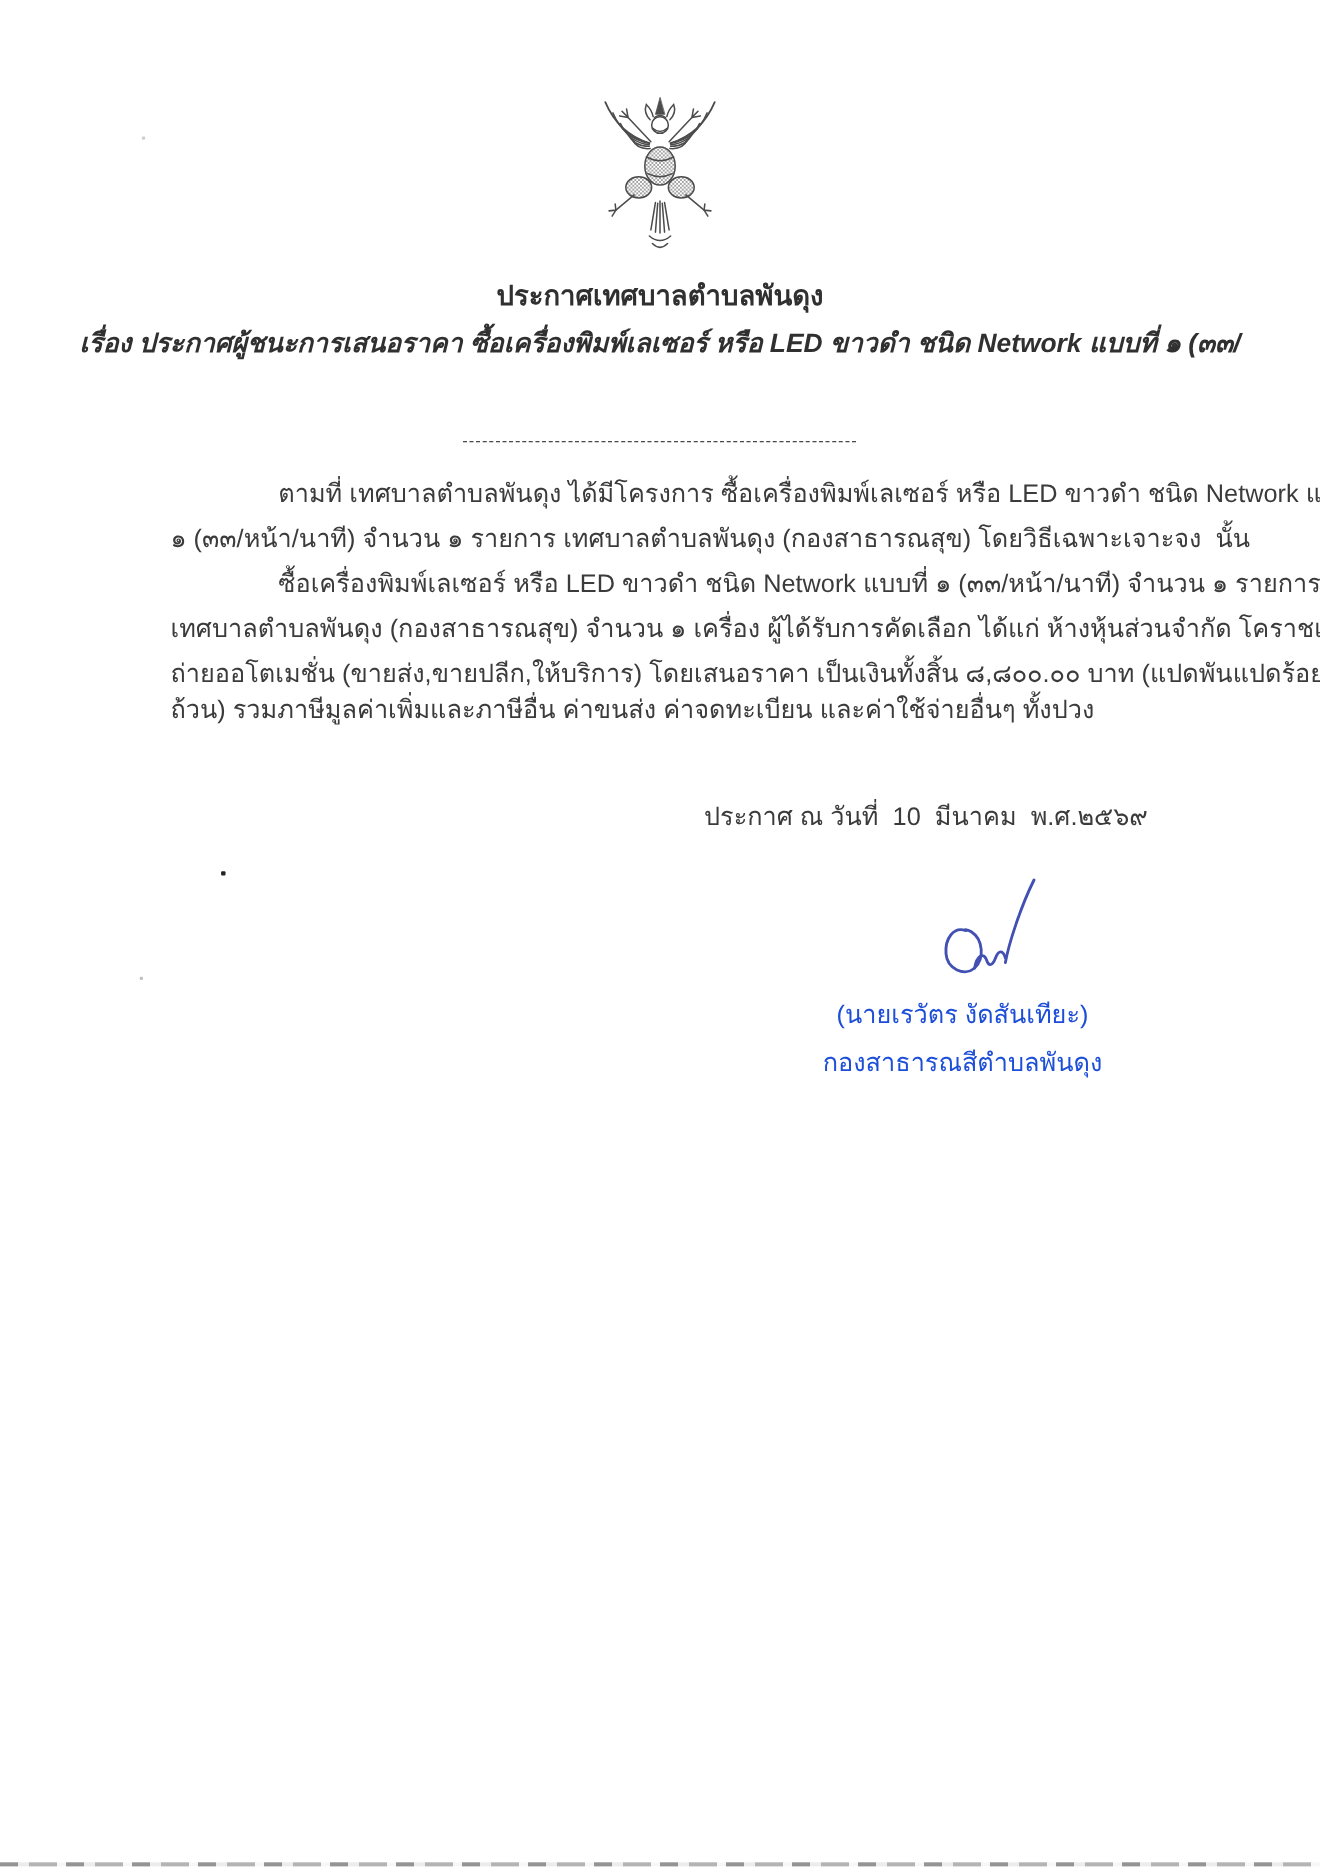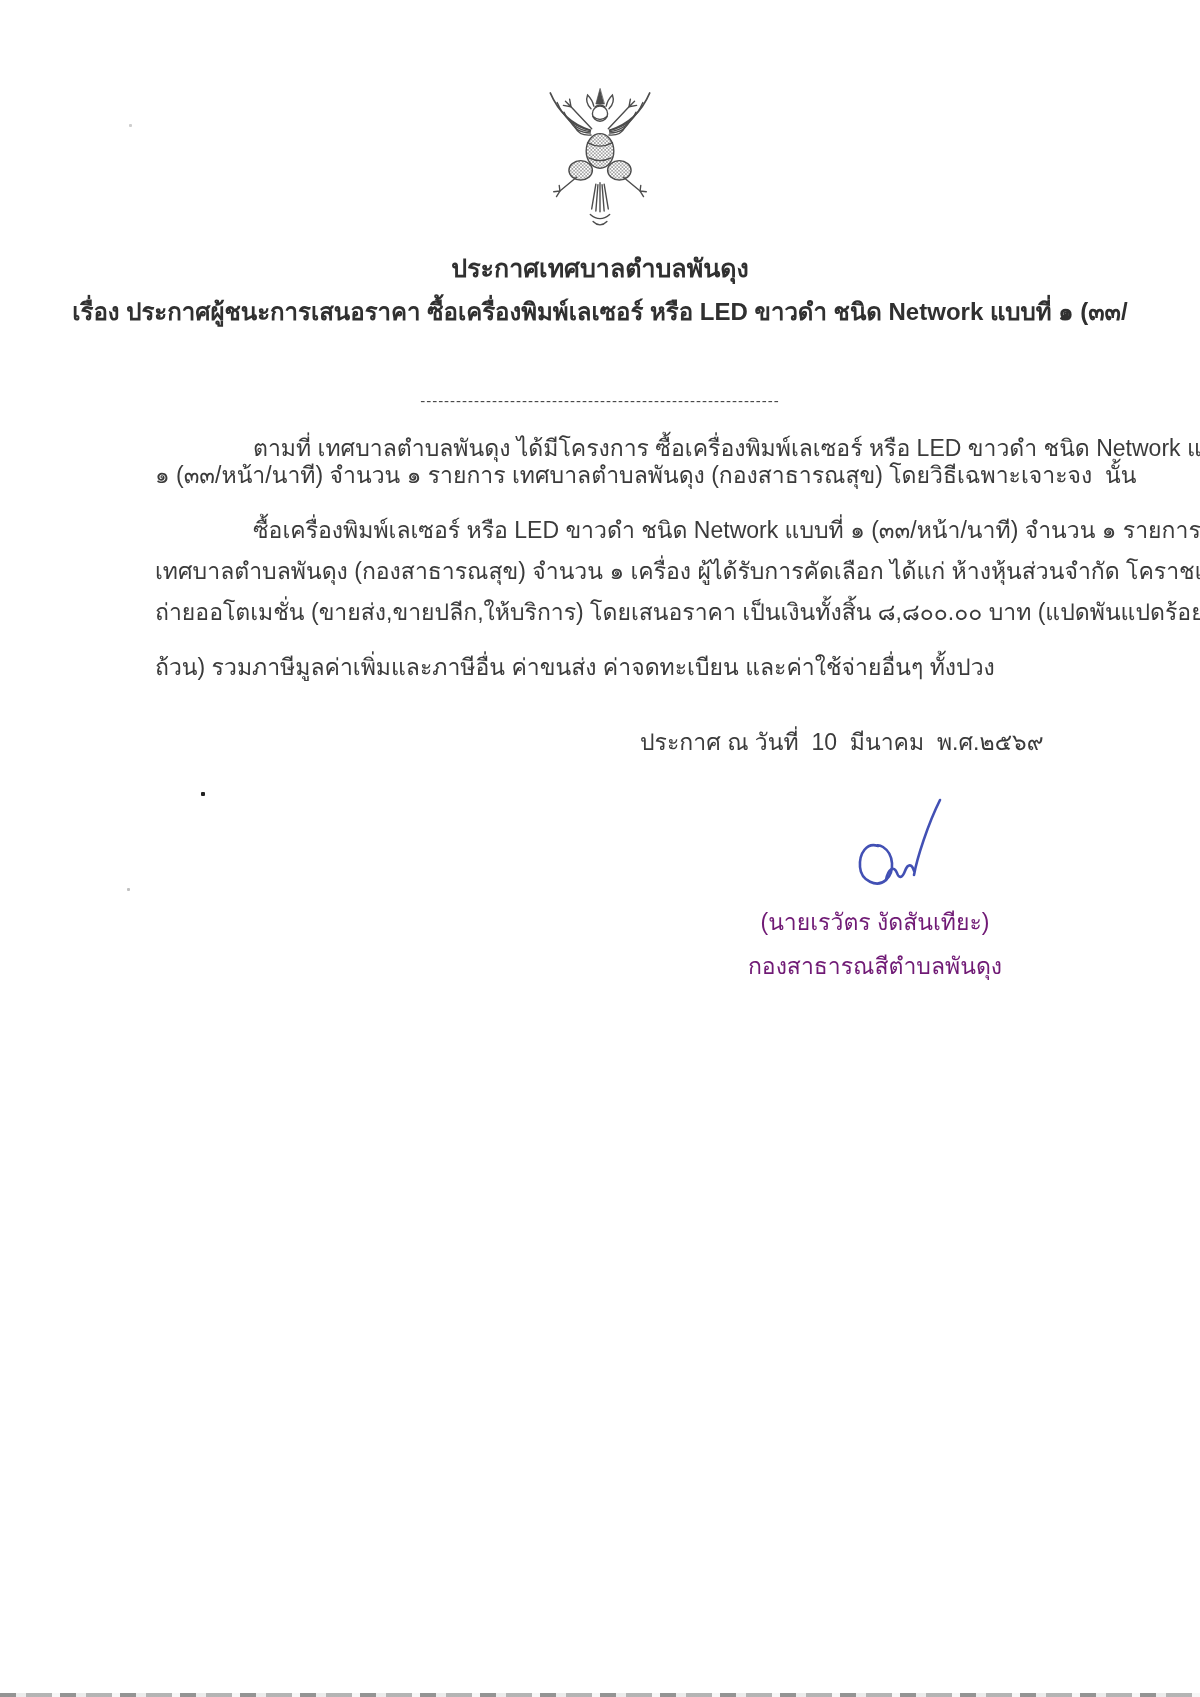--- a/index.html
+++ b/index.html
@@ -43,7 +43,7 @@
     color: #303030;
     white-space: pre;
   }
-  .subject-1 { top: 292px; }
+  .subject-1 { top: 292px; font-style: italic; }
   .subject-2 { top: 336px; }
   .separator {
     position: absolute;

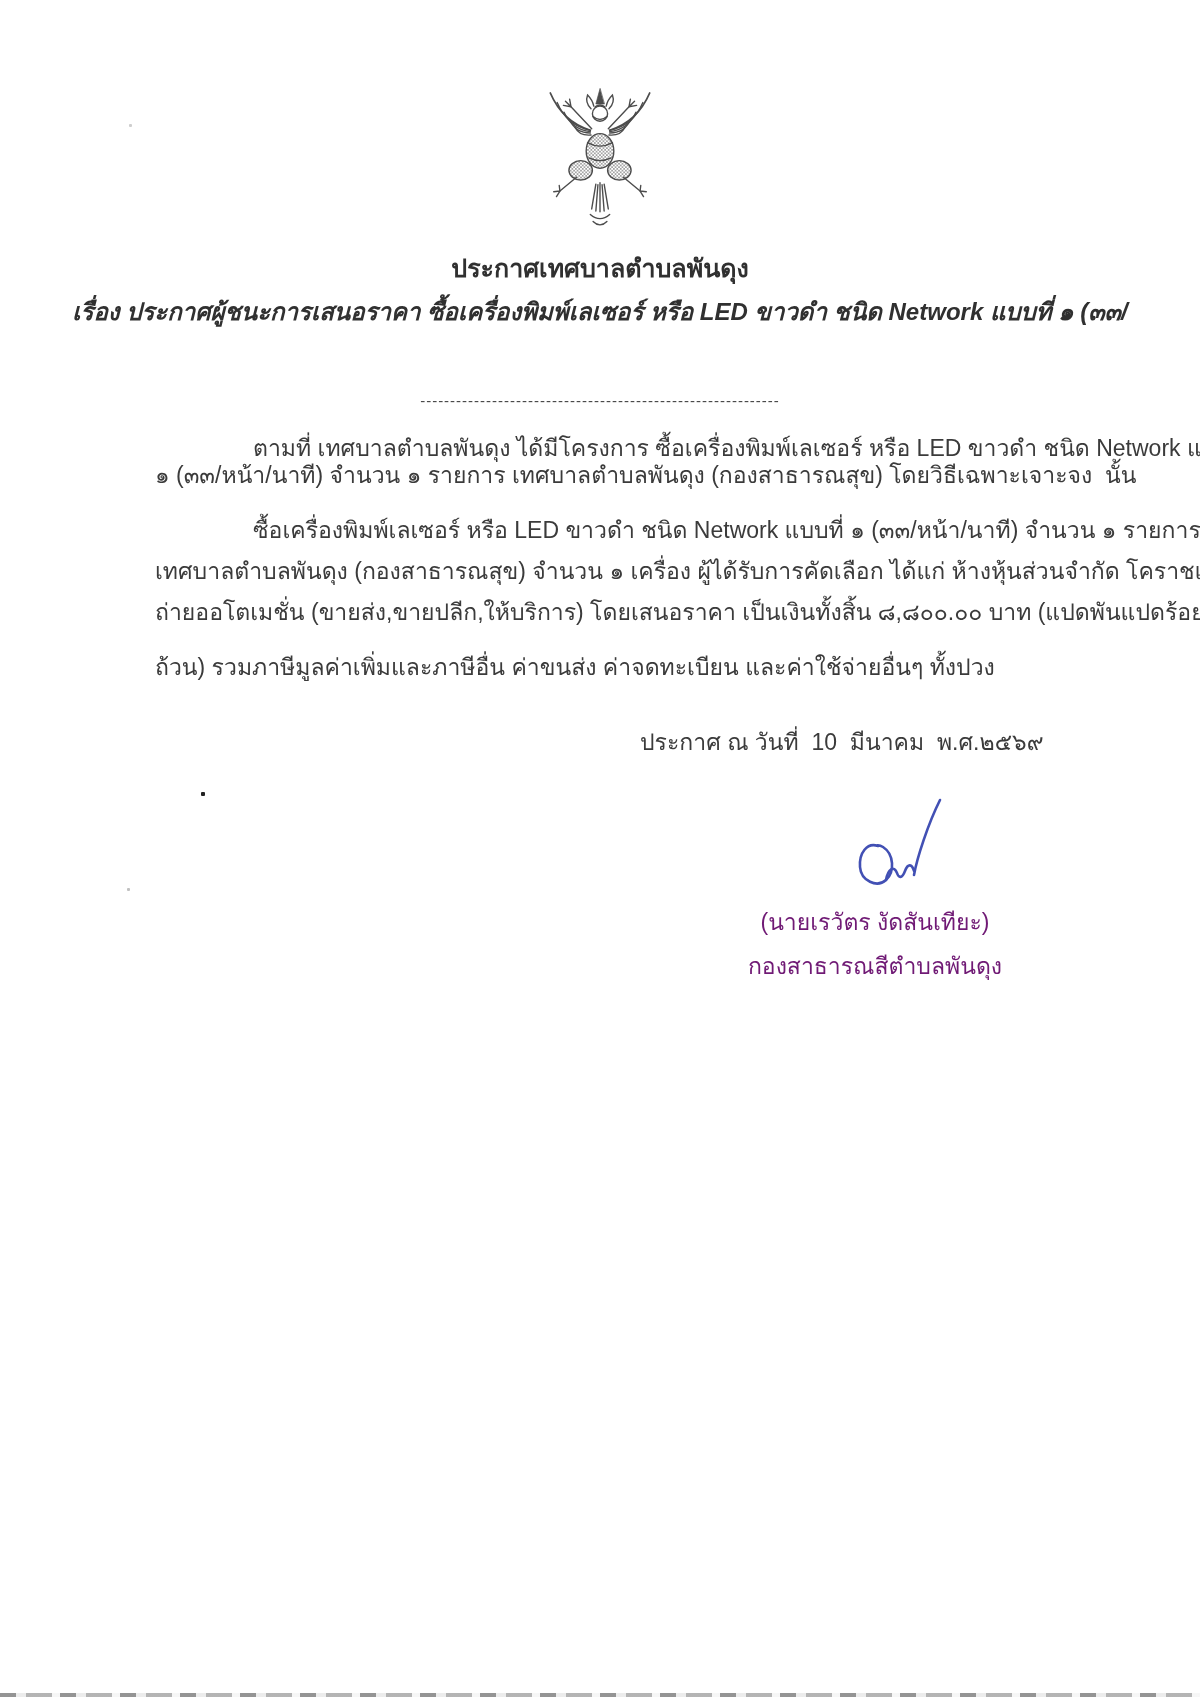--- a/index.html
+++ b/index.html
@@ -71,7 +71,7 @@
   }
   .indent { padding-left: 98px; }
   .bl-0 { top: 0px; }
-  .bl-1 { top: 27px; }
+  .bl-1 { top: 41px; }
   .bl-2 { top: 82px; text-align: center; }
   .bl-3 { top: 123px; }
   .bl-4 { top: 164px; }

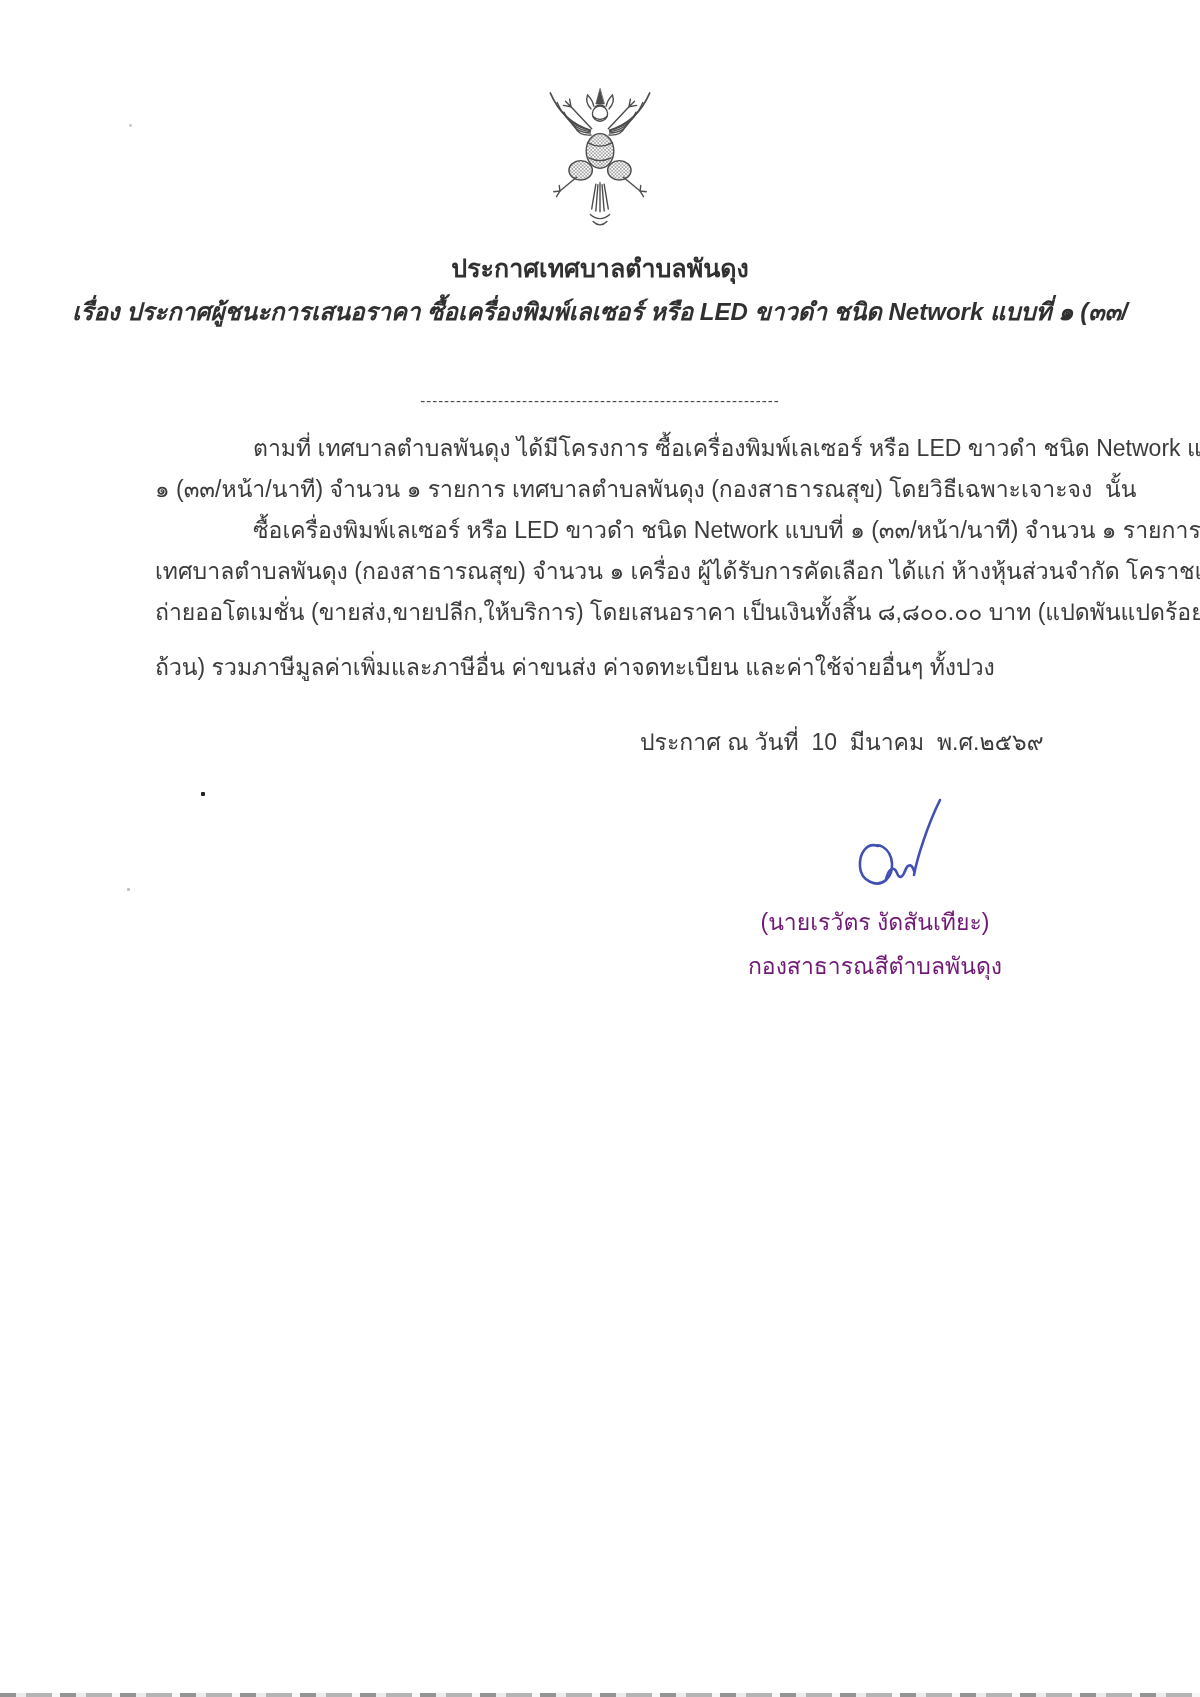--- a/index.html
+++ b/index.html
@@ -75,7 +75,7 @@
   .bl-2 { top: 82px; text-align: center; }
   .bl-3 { top: 123px; }
   .bl-4 { top: 164px; }
-  .bl-5 { top: 219px; }
+  .bl-5 { top: 197px; }
   .date-line {
     position: absolute;
     top: 724px;

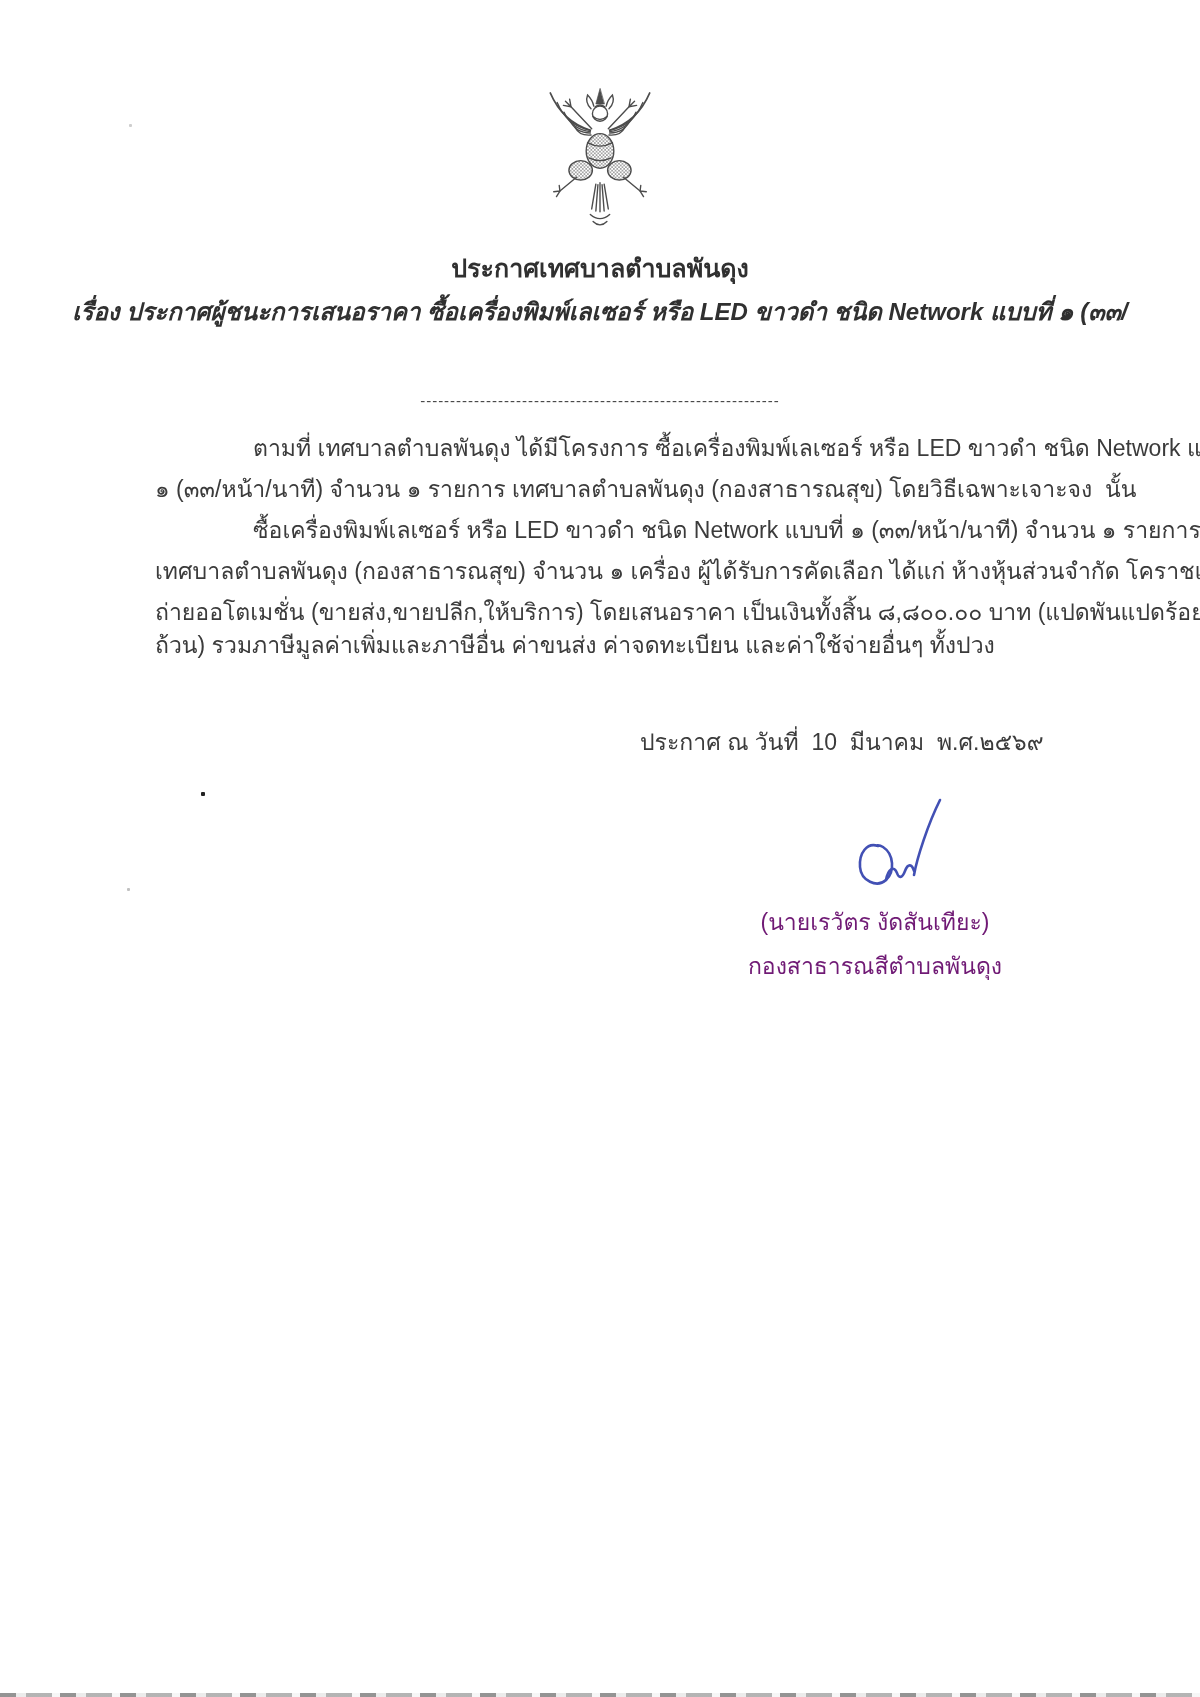--- a/index.html
+++ b/index.html
@@ -95,7 +95,7 @@
     width: 350px;
     text-align: center;
     font-size: 23px;
-    color: #701a75;
+    color: #1d4ed8;
     white-space: pre;
   }
   .sign-name  { top: 904px; }

